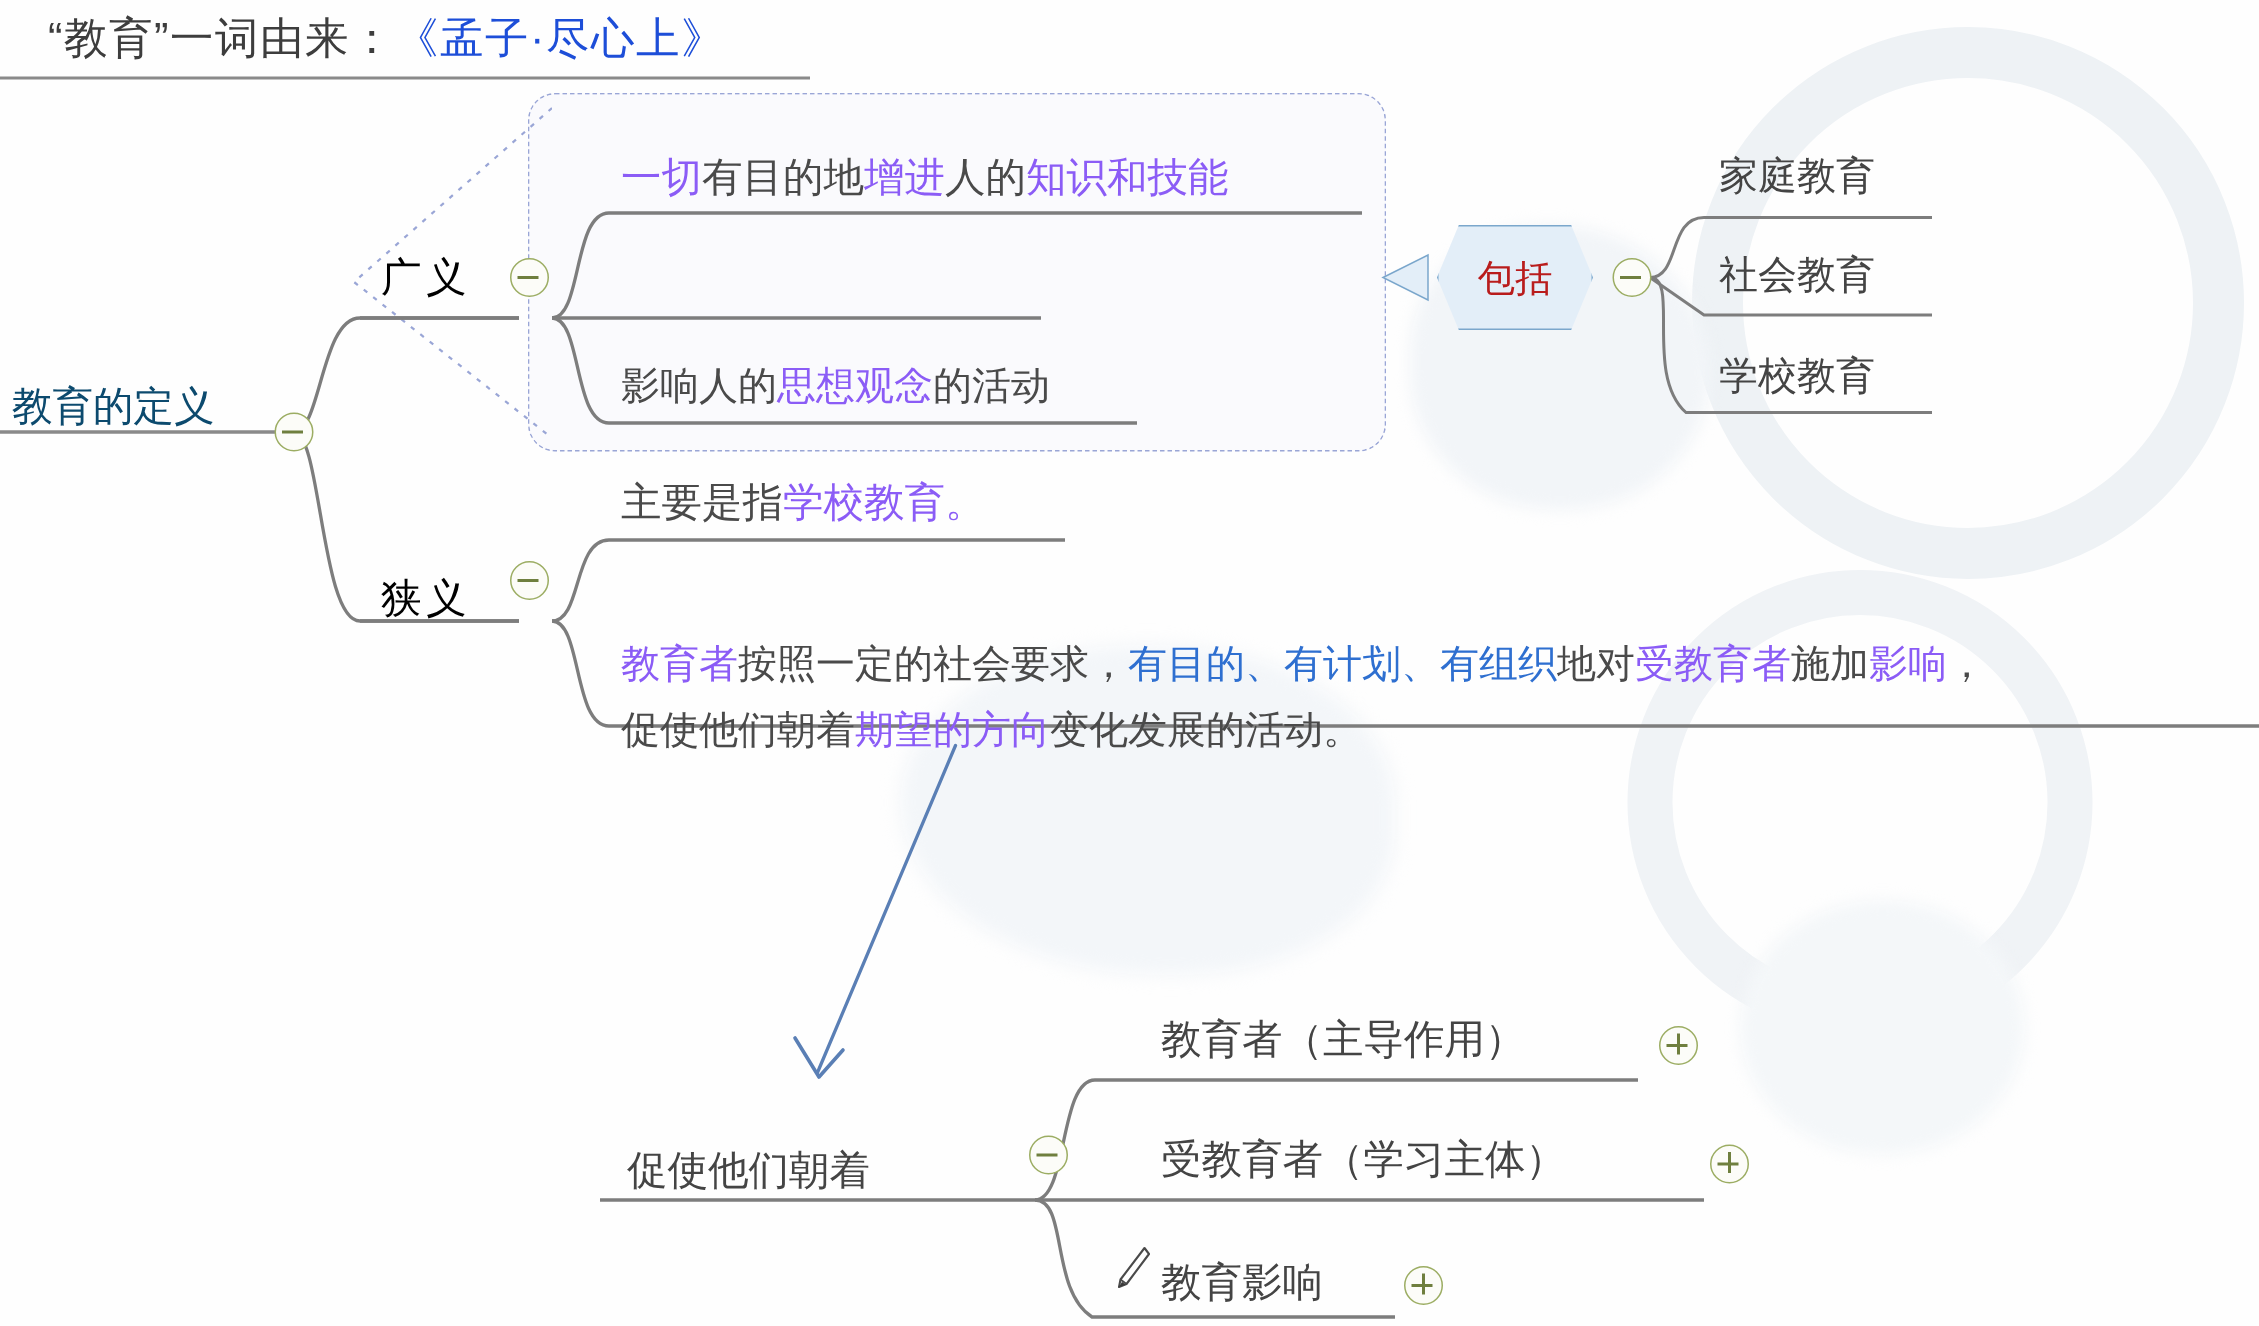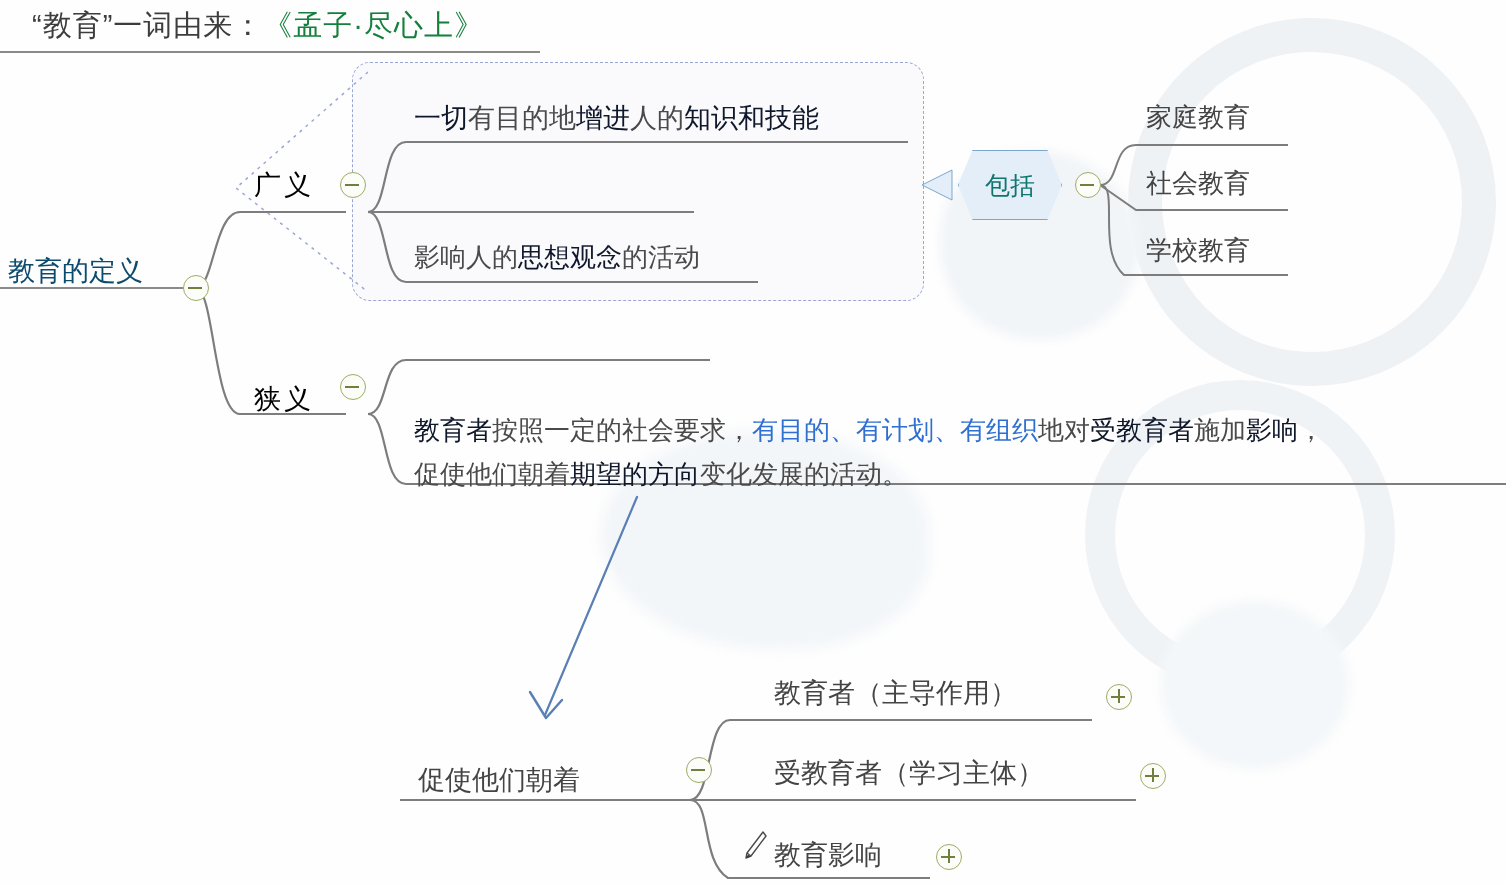--- a/index.html
+++ b/index.html
@@ -81,7 +81,7 @@
     letter-spacing: 1px;
     white-space: nowrap;
   }
-  .heading .src { color: #15803d; }
+  .heading .src { color: #1d4ed8; }
 
   
   .root-label {

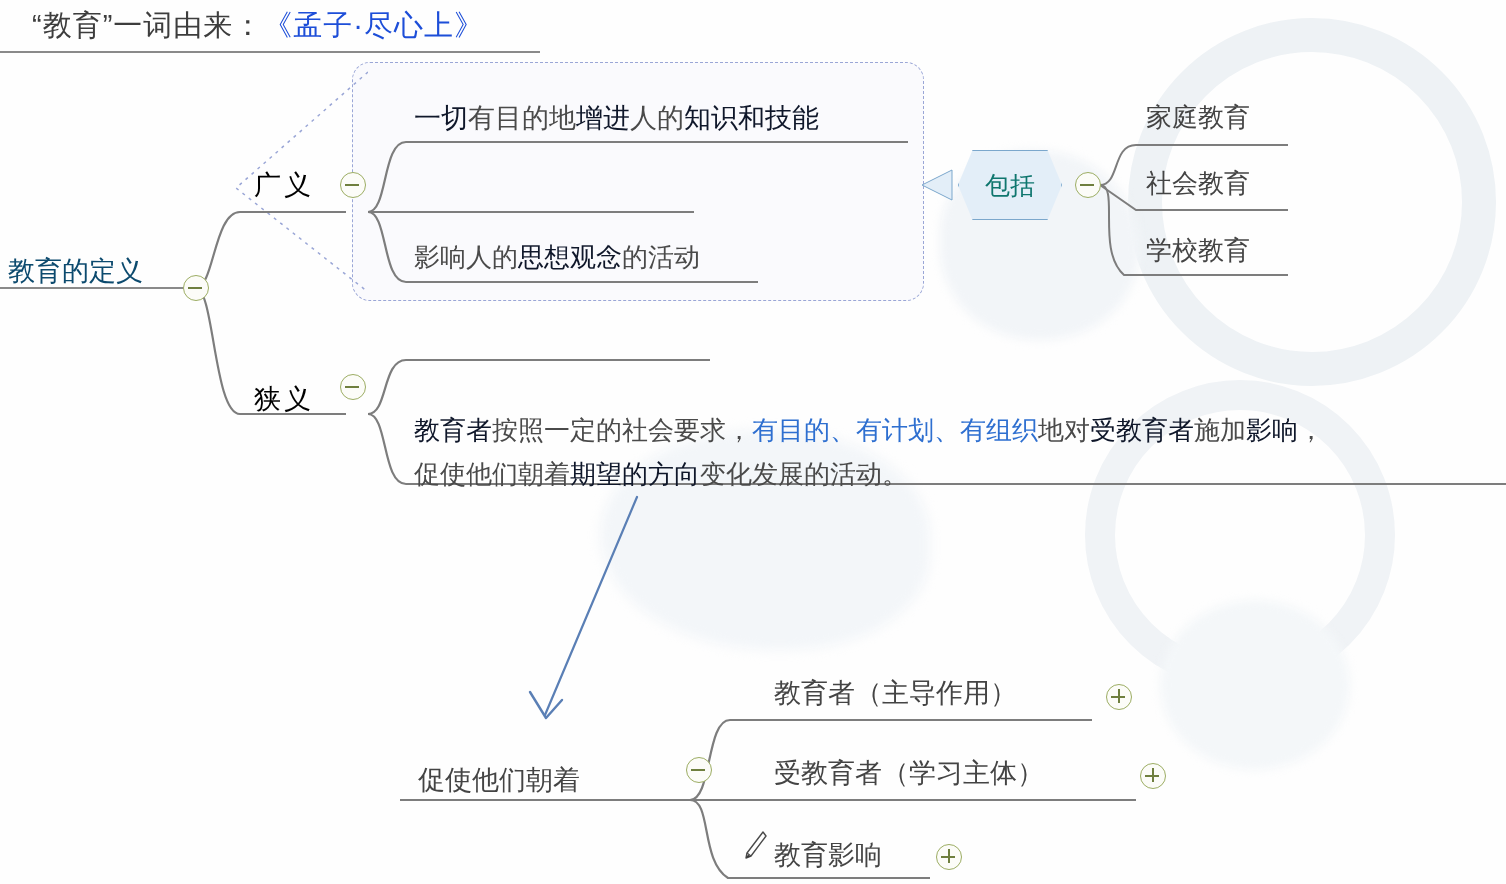--- a/index.html
+++ b/index.html
@@ -114,7 +114,7 @@
   }
 
   
-  .r { color: #0f172a; }
+  .r { color: #8b5cf6; }
   .b { color: #2e6fd0; }
   .k { color: #4a4a4a; }
 

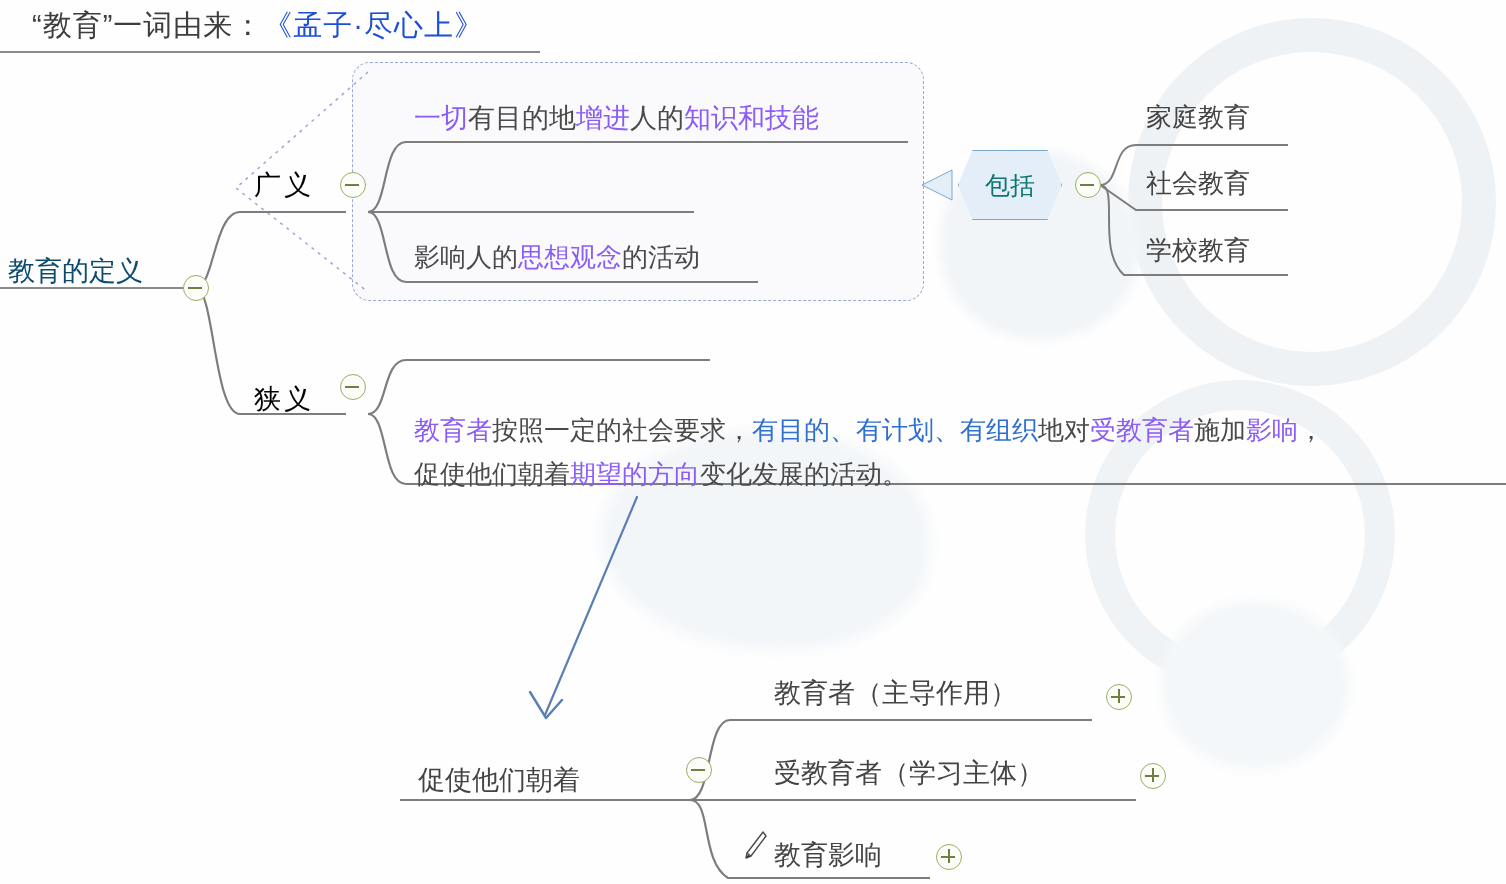--- a/index.html
+++ b/index.html
@@ -138,7 +138,7 @@
     align-items: center;
     justify-content: center;
     font-size: 25px;
-    color: #0f766e;
+    color: #b91c1c;
   }
 
   

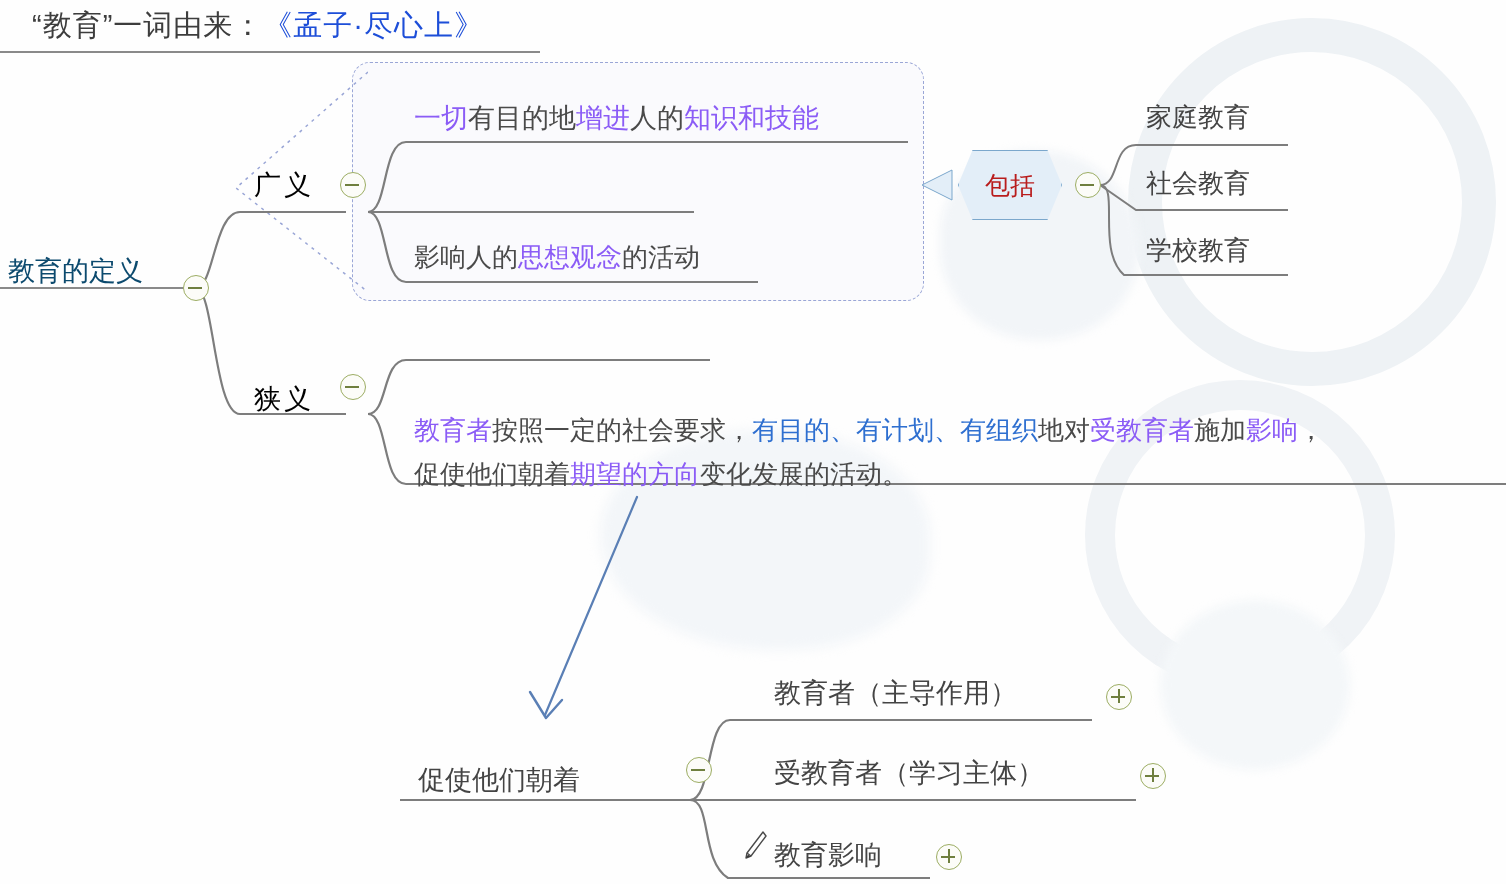--- a/index.html
+++ b/index.html
@@ -273,6 +273,9 @@
   <div class="node l1" style="left:254px; top:386px;">狭义</div>
   <div class="toggle" style="left:340px; top:374px;"></div>
 
+  <div class="node l2 big" style="left:414px; top:322px;">
+    <span class="k">主要是指</span><span class="r">学校教育。</span>
+  </div>
 
   <div class="para" style="left:414px; top:408px;">
     <div>

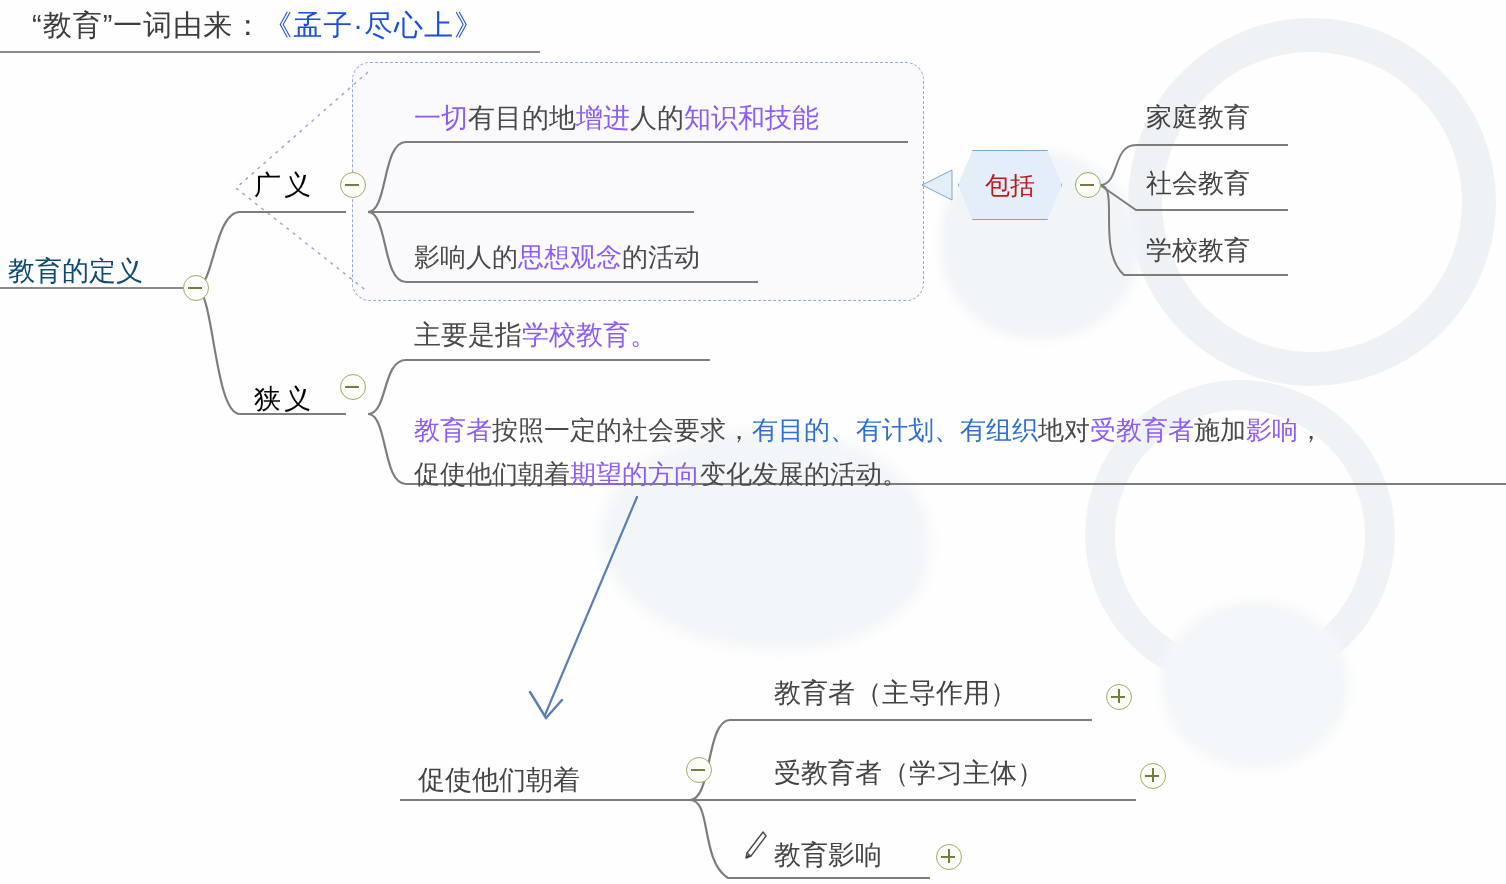--- a/index.html
+++ b/index.html
@@ -277,7 +277,7 @@
     <span class="k">主要是指</span><span class="r">学校教育。</span>
   </div>
 
-  <div class="para" style="left:414px; top:408px;">
+  <div class="para" style="left:414px; top:420px;">
     <div>
       <span class="r">教育者</span><span class="k">按照一定的社会要求，</span><span class="b">有目的、</span><span class="b">有计划、</span><span class="b">有组织</span><span class="k">地对</span><span class="r">受教育者</span><span class="k">施加</span><span class="r">影响</span><span class="k">，</span>
     </div>

